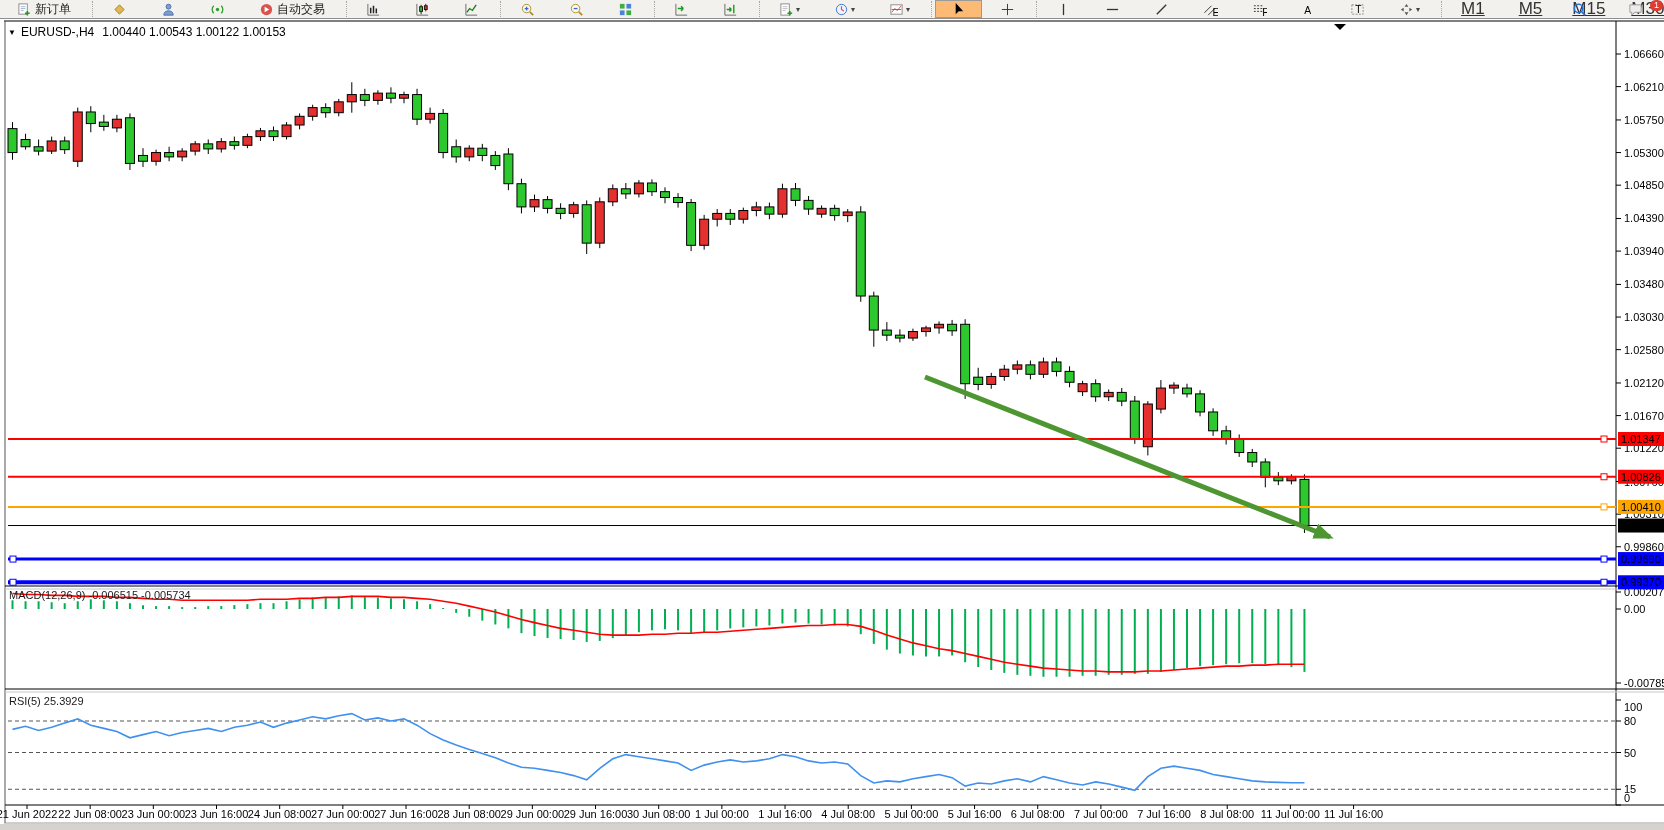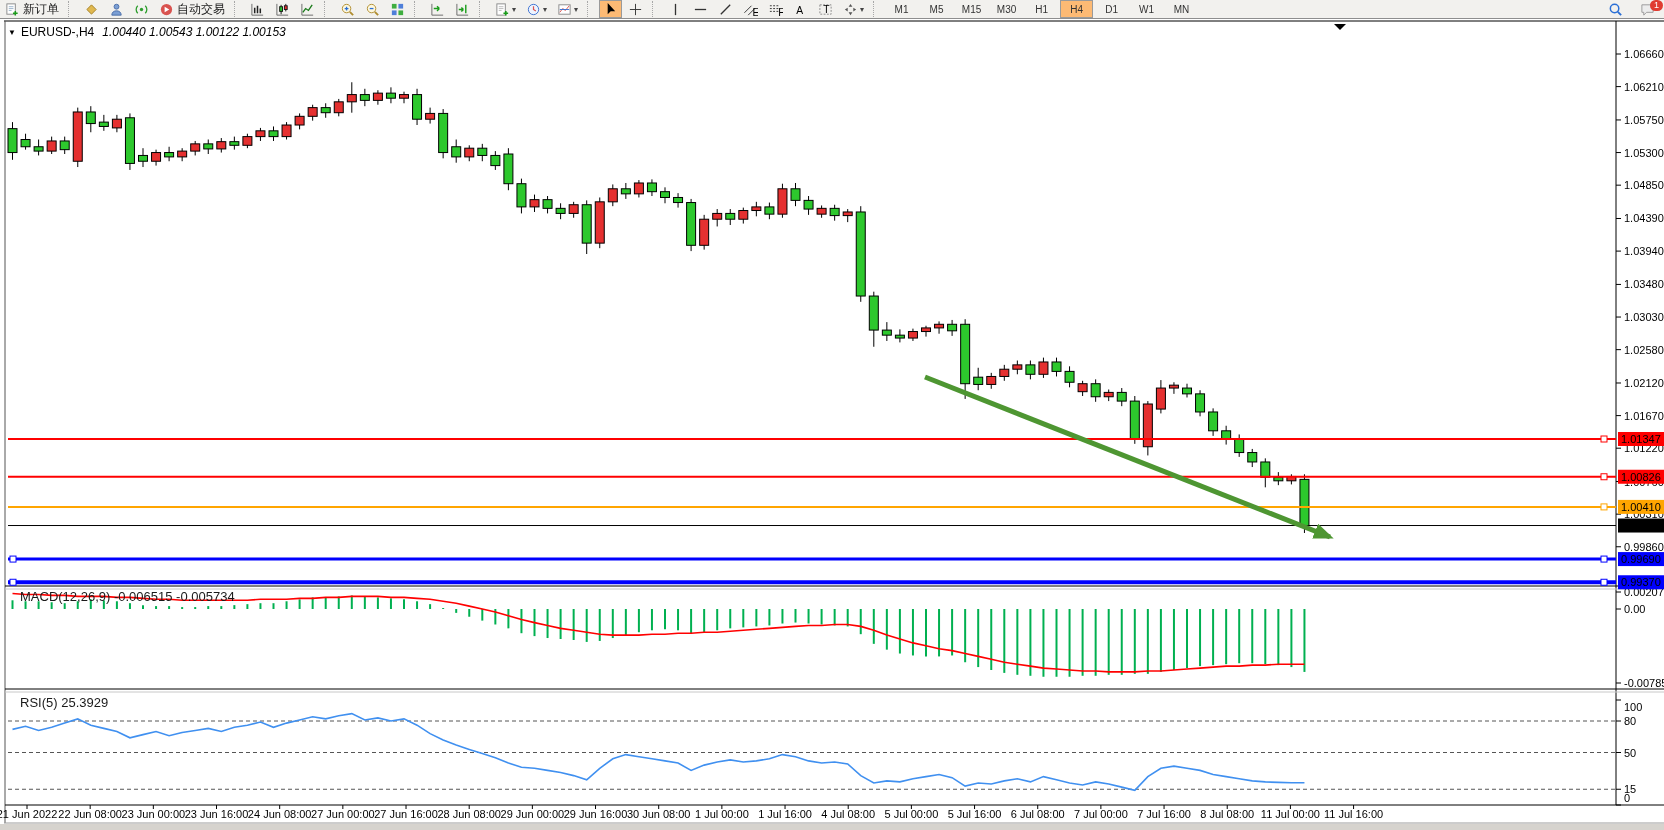--- a/index.html
+++ b/index.html
@@ -7,7 +7,7 @@
   
   .toolbar{position:absolute;top:0;left:0;width:1664px;height:18px;background:#f2f1ee;
     border-bottom:1px solid #8e8e8e;display:flex;align-items:center;font-size:12px;color:#222;}
-  .tbtn{display:inline-flex;align-items:center;height:16px;padding:0 3px;margin:0 1px;cursor:default;
+  .tbtn{display:inline-flex;align-items:center;height:16px;padding:0 15px;margin:0 1px;cursor:default;
     border:1px solid transparent;white-space:nowrap;}
   .tbtn.active{background:#fdba74;border:1px solid #9a9a9a;text-align:right;}
   .tbtn svg{display:block;}

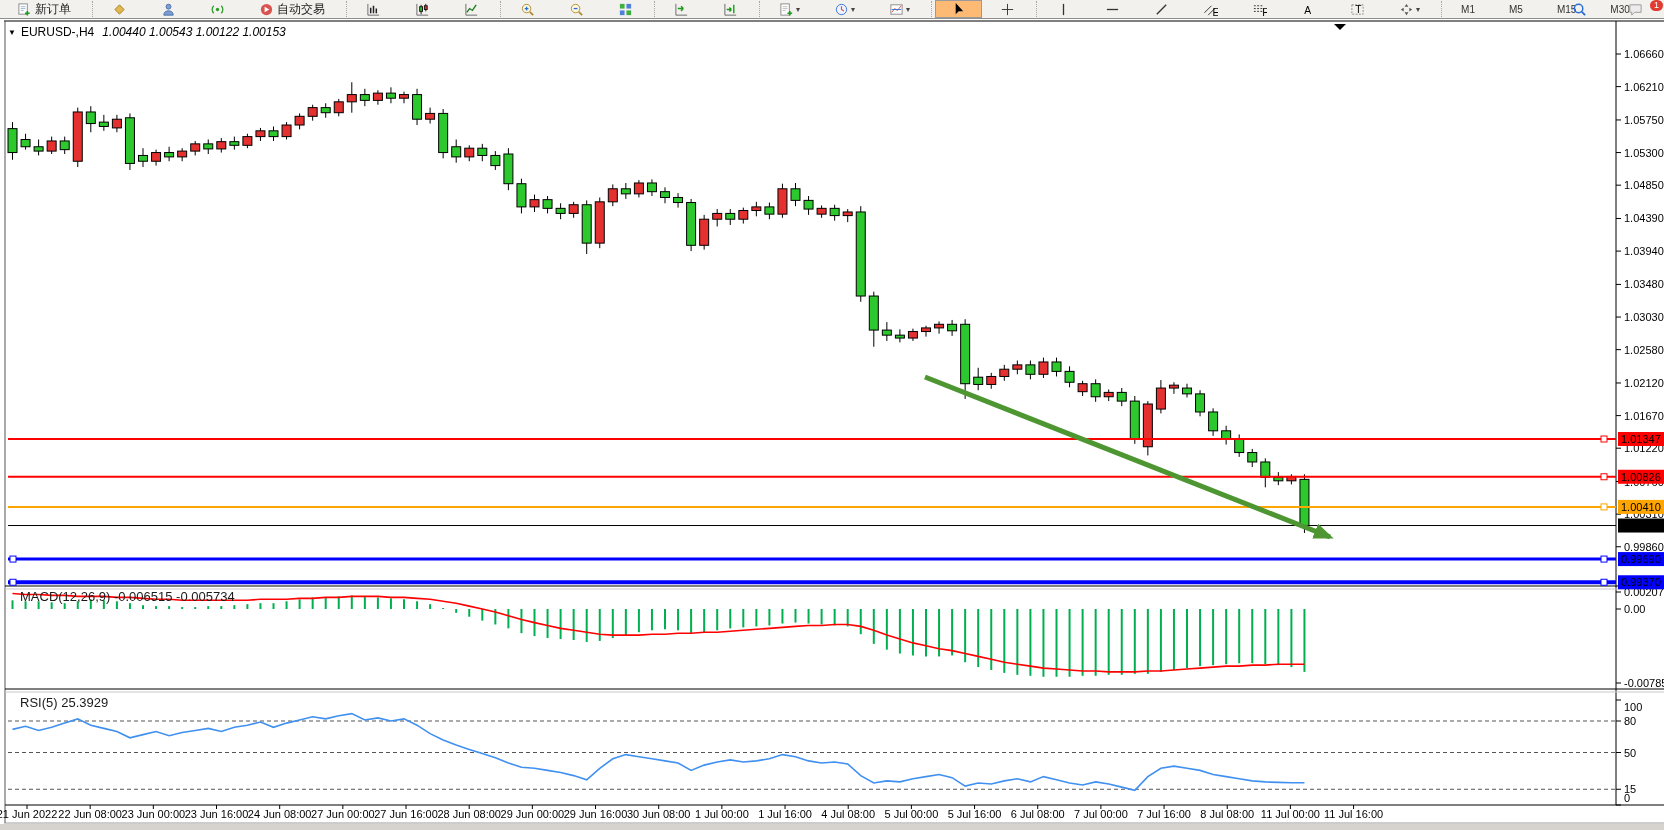--- a/index.html
+++ b/index.html
@@ -12,7 +12,7 @@
   .tbtn.active{background:#fdba74;border:1px solid #9a9a9a;text-align:right;}
   .tbtn svg{display:block;}
   .tbtn .lbl{margin-left:3px;}
-  .tf{width:25px;justify-content:center;font-size:10px;color:#333;}
+  .tf{width:25px;justify-content:center;font-size:17px;color:#333;text-decoration:underline;}
   .sep{width:8px;height:16px;border-left:1px dotted #a7a7a7;margin:0 2px 0 4px;}
   .tb-right{position:absolute;right:4px;top:0;height:18px;display:flex;align-items:center;}
   .badge{position:absolute;top:-1px;right:-5px;background:#e03c31;color:#fff;font-size:9px;

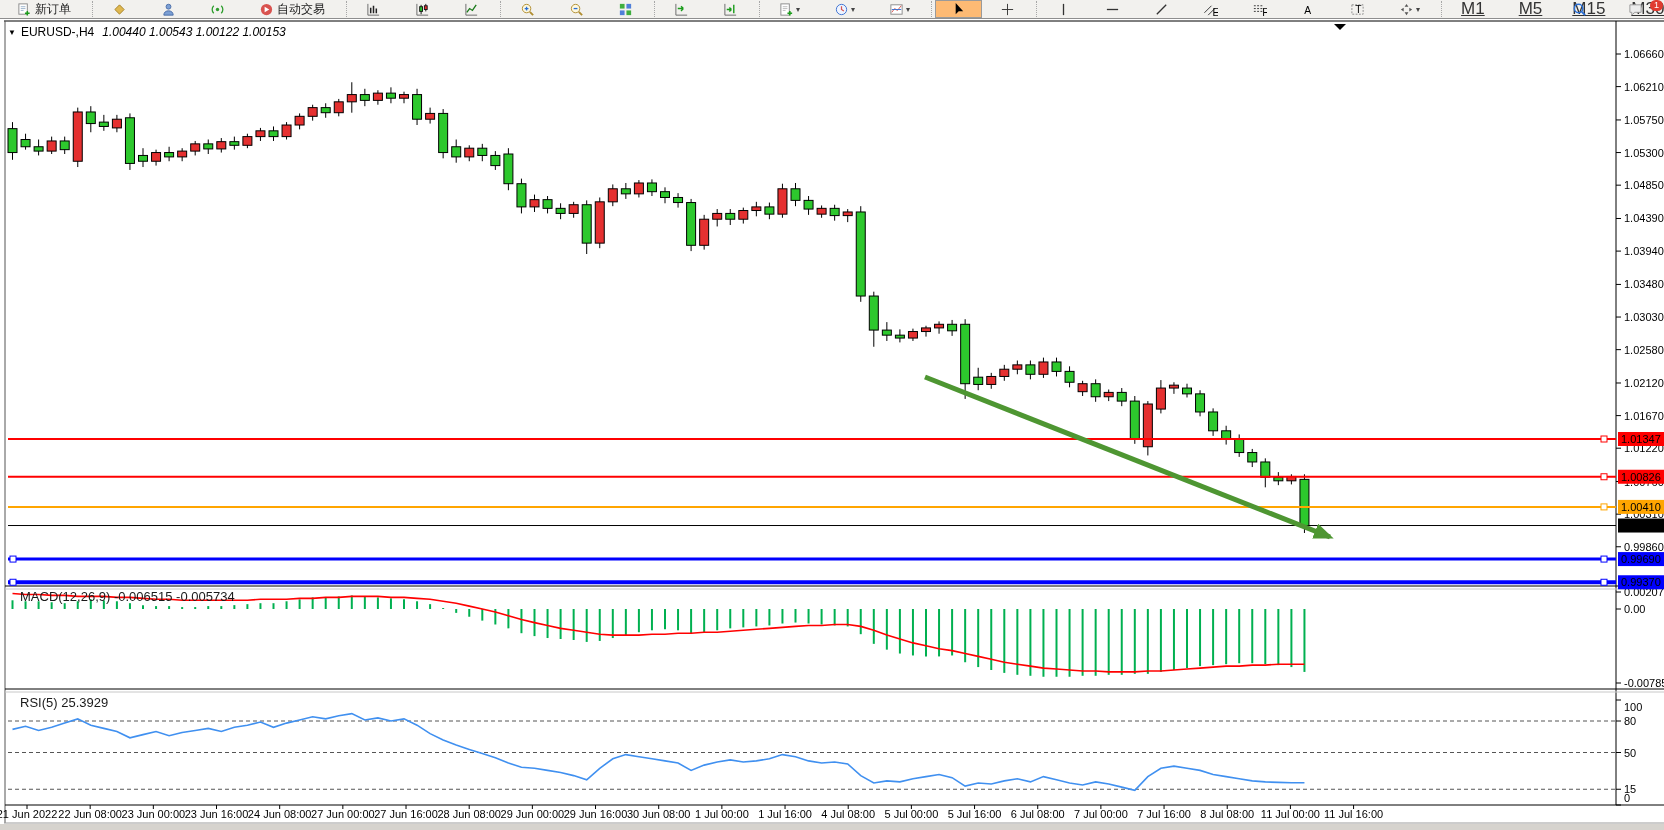--- a/index.html
+++ b/index.html
@@ -23,7 +23,7 @@
   .chart-window{position:absolute;top:19px;left:0;width:1664px;height:811px;background:#fff;}
   .chart-title{position:absolute;left:8px;top:6px;font-size:12px;color:#000;z-index:5;}
   .chart-title .tri{font-size:8px;margin-right:5px;vertical-align:1px;}
-  .chart-title .vals{margin-left:8px;font-style:italic;}
+  .chart-title .vals{margin-left:8px;}
   .ind-label{position:absolute;left:20px;font-size:13px;color:#1a1a1a;z-index:5;}
   svg text{font-family:"Liberation Sans",sans-serif;font-size:11px;fill:#000;}
 </style>

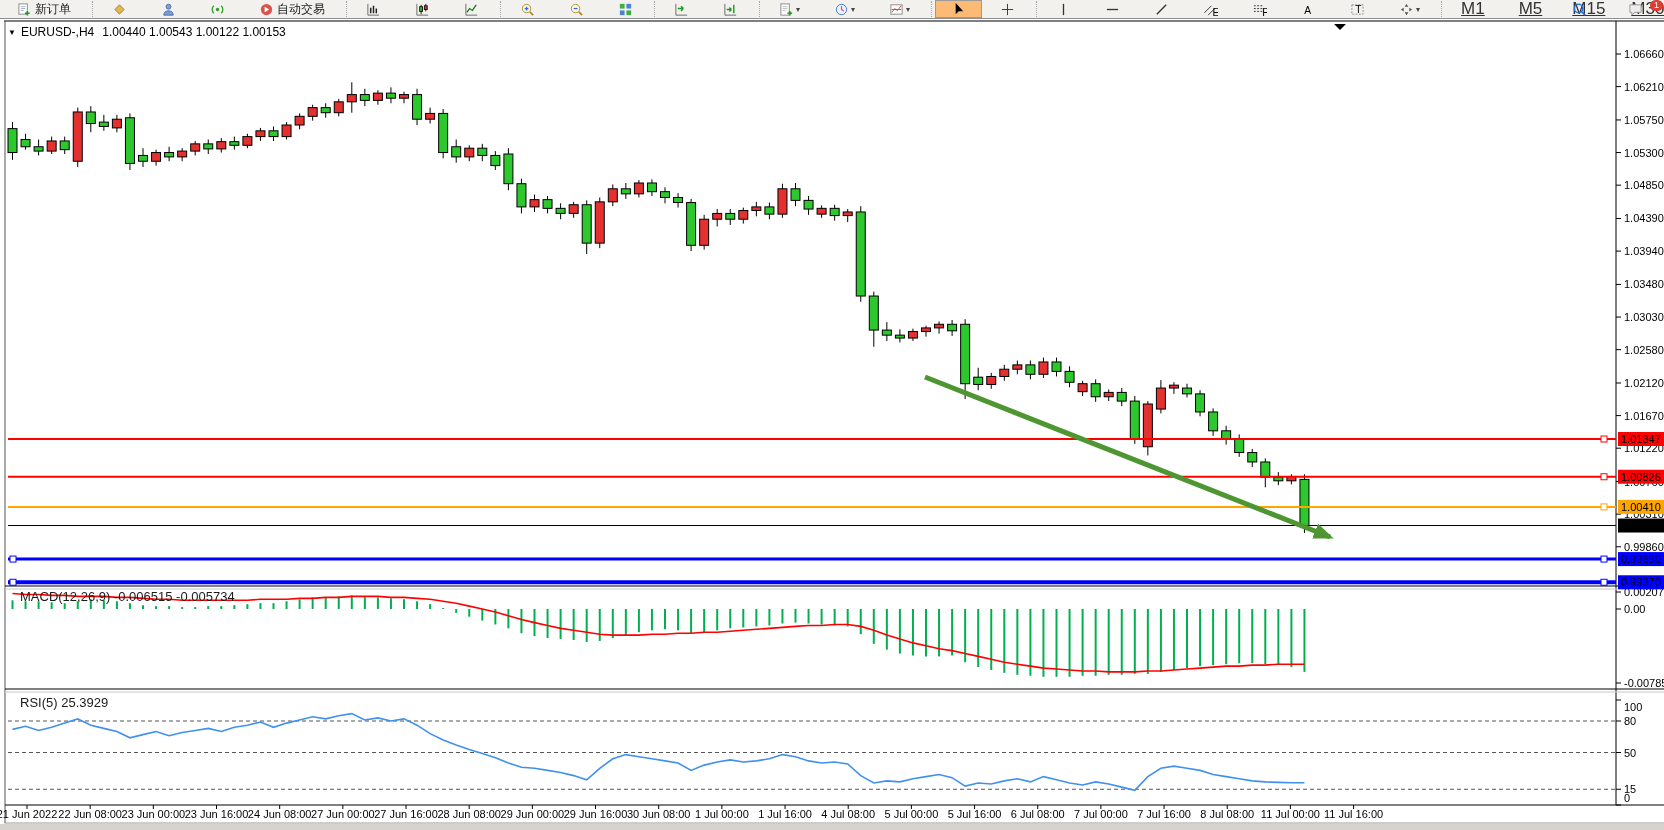--- a/index.html
+++ b/index.html
@@ -24,7 +24,7 @@
   .chart-title{position:absolute;left:8px;top:6px;font-size:12px;color:#000;z-index:5;}
   .chart-title .tri{font-size:8px;margin-right:5px;vertical-align:1px;}
   .chart-title .vals{margin-left:8px;}
-  .ind-label{position:absolute;left:20px;font-size:13px;color:#1a1a1a;z-index:5;}
+  .ind-label{position:absolute;left:9px;font-size:11px;color:#1a1a1a;z-index:5;}
   svg text{font-family:"Liberation Sans",sans-serif;font-size:11px;fill:#000;}
 </style>
 </head>

